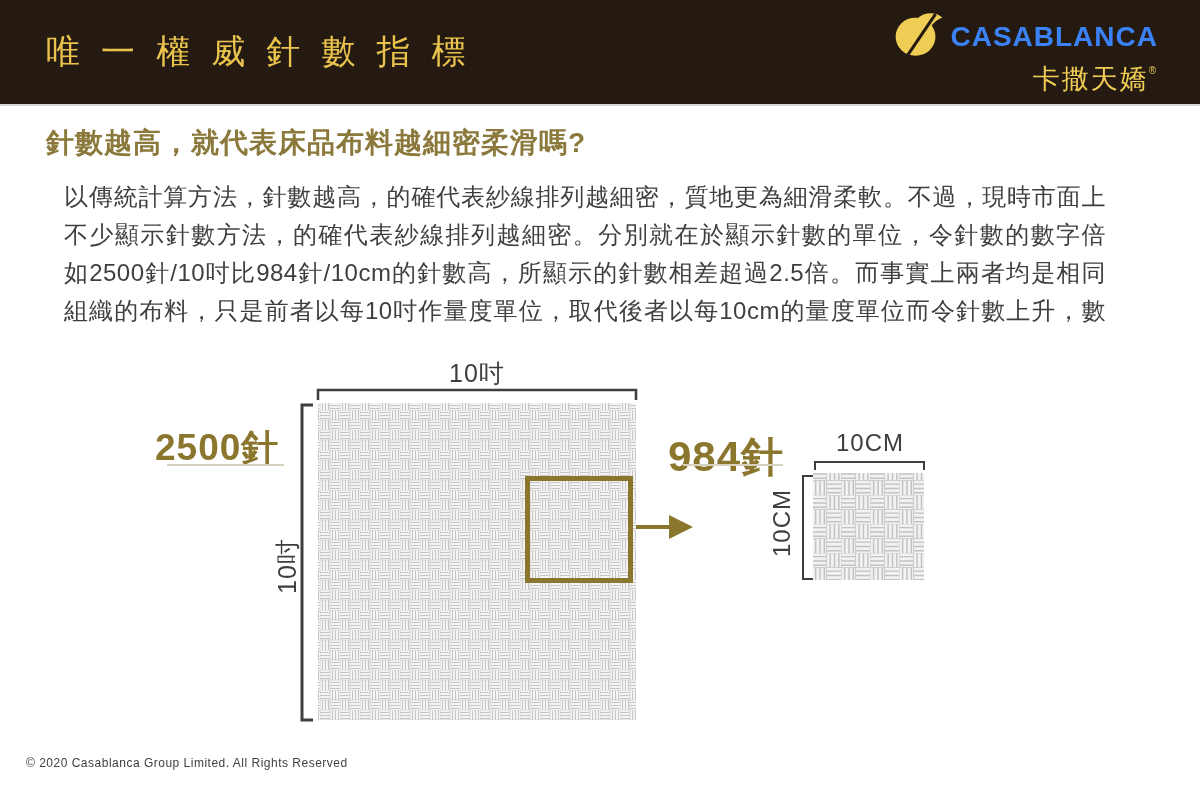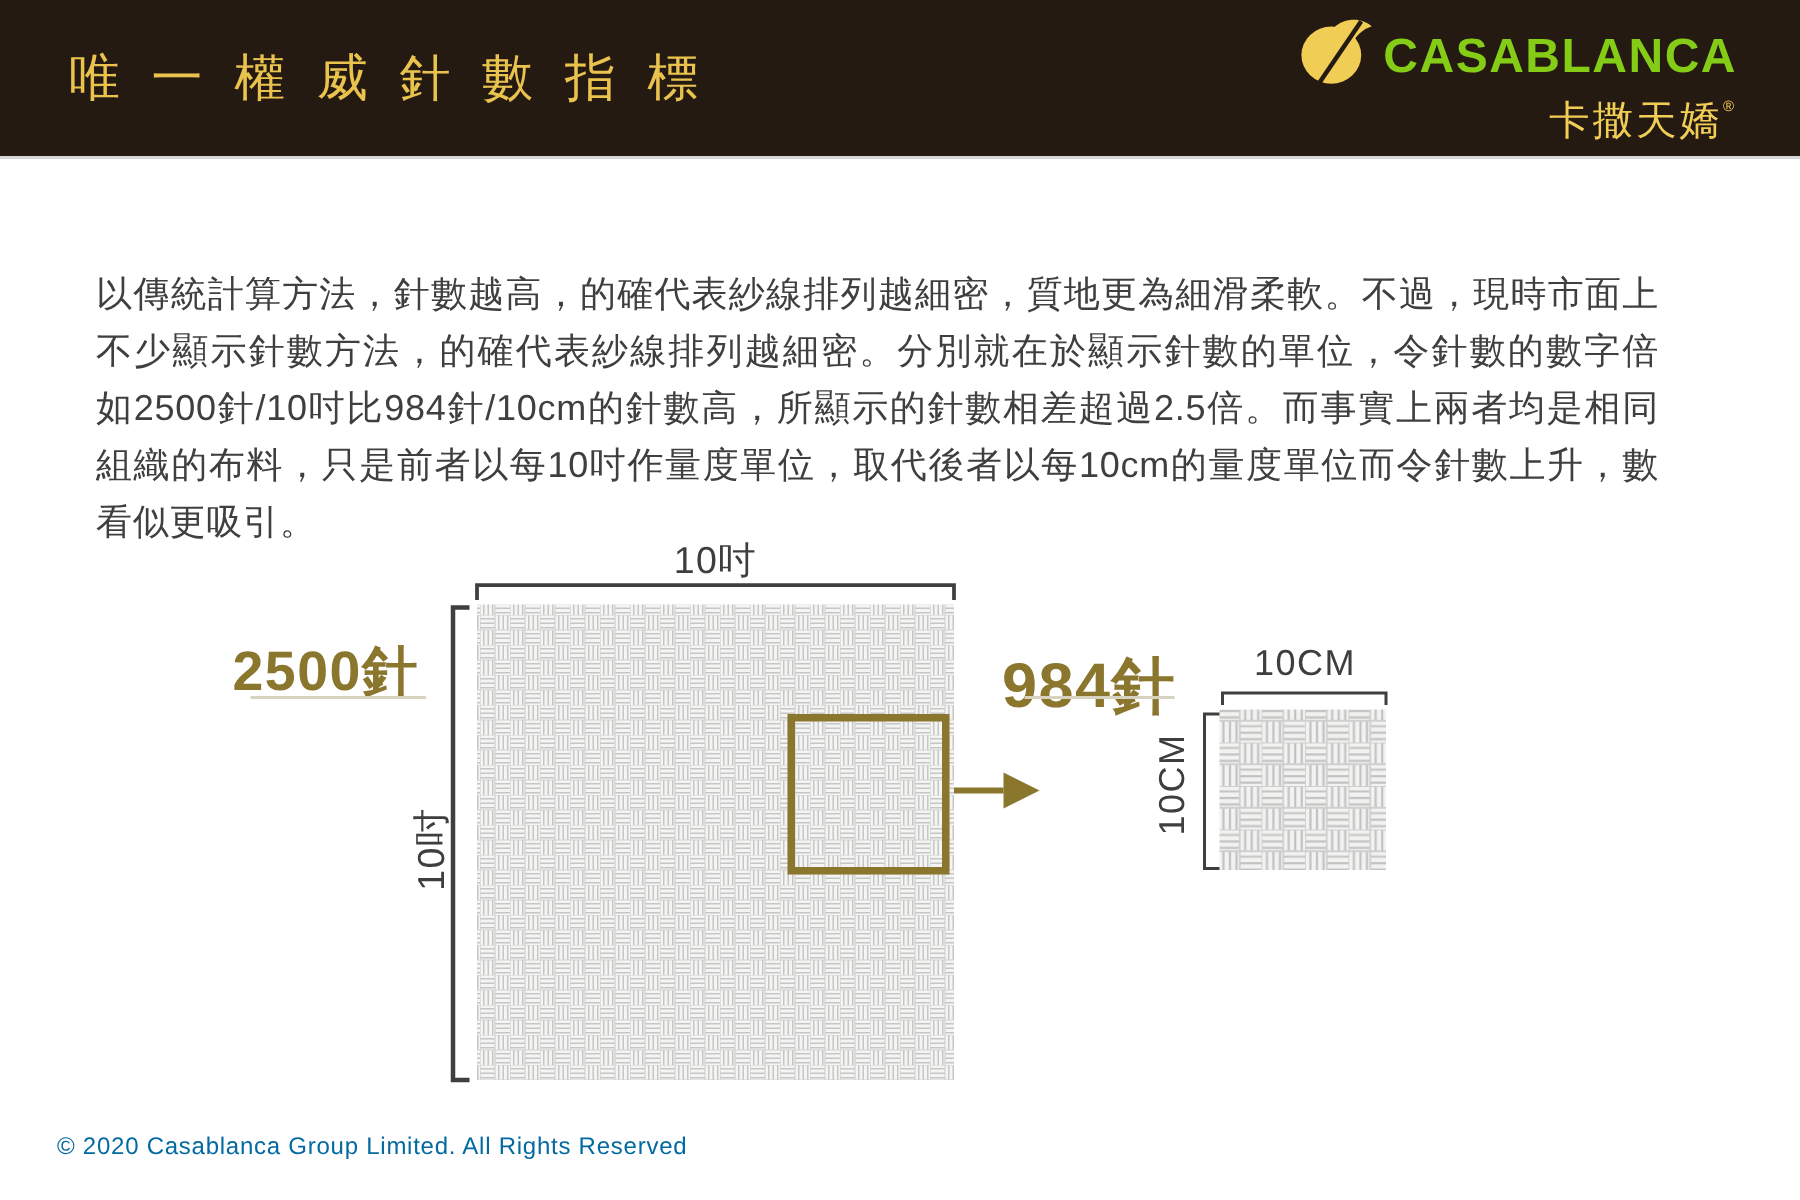--- a/index.html
+++ b/index.html
@@ -21,7 +21,7 @@
   .logo{display:flex;flex-direction:column;align-items:flex-end;}
   .logo-row{display:flex;align-items:center;gap:5px;}
   .logo-brand{
-    color:#84cc16;font-size:32px;font-weight:600;letter-spacing:1px;line-height:1;
+    color:#3b82f6;font-size:28px;font-weight:600;letter-spacing:1px;line-height:1;
   }
   .logo-cn{
     color:#f0cd55;font-size:27px;font-weight:400;letter-spacing:2px;line-height:1;

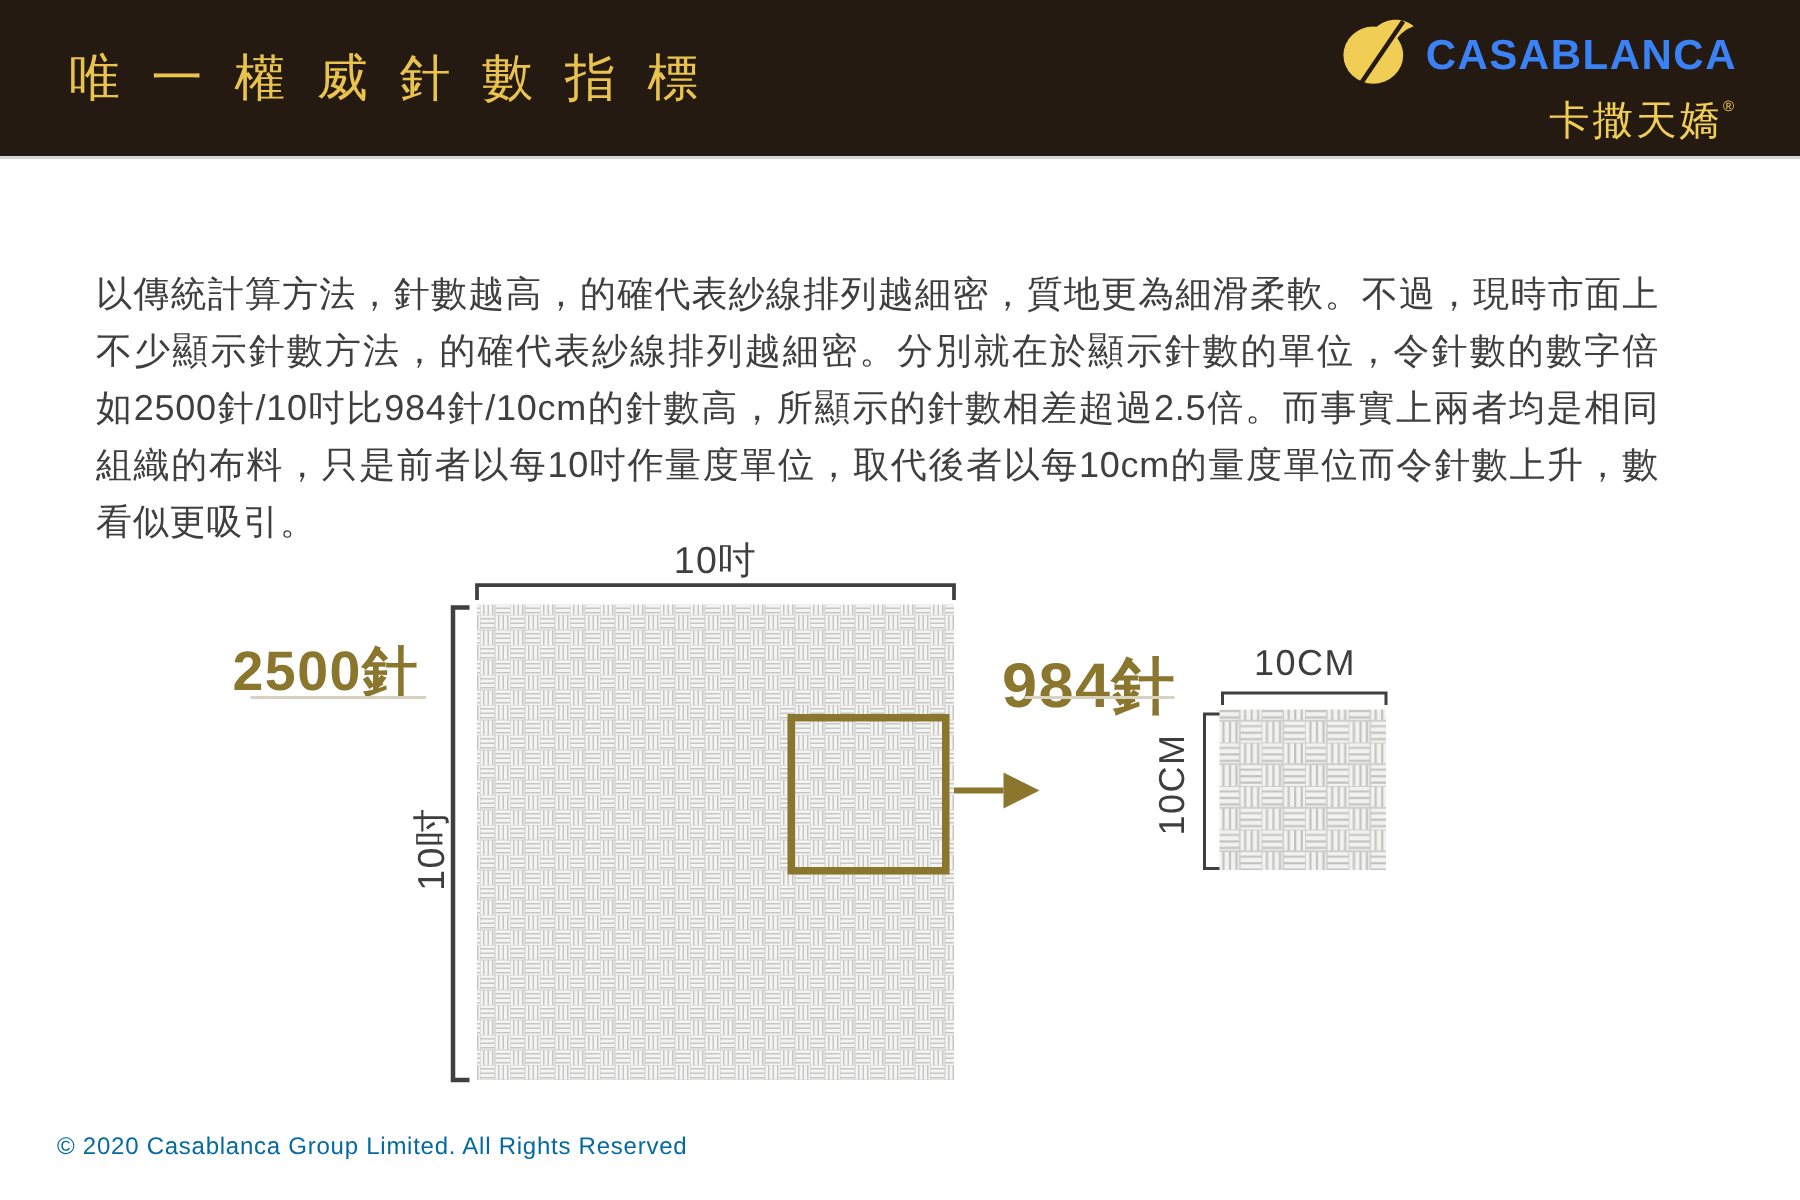--- a/index.html
+++ b/index.html
@@ -83,6 +83,7 @@
     </div>
   </div>
 
+  <div class="heading">針數越高，就代表床品布料越細密柔滑嗎?</div>
 
   <div class="paragraph">
     <div class="para-line fill">以傳統計算方法，針數越高，的確代表紗線排列越細密，質地更為細滑柔軟。不過，現時市面上有</div>

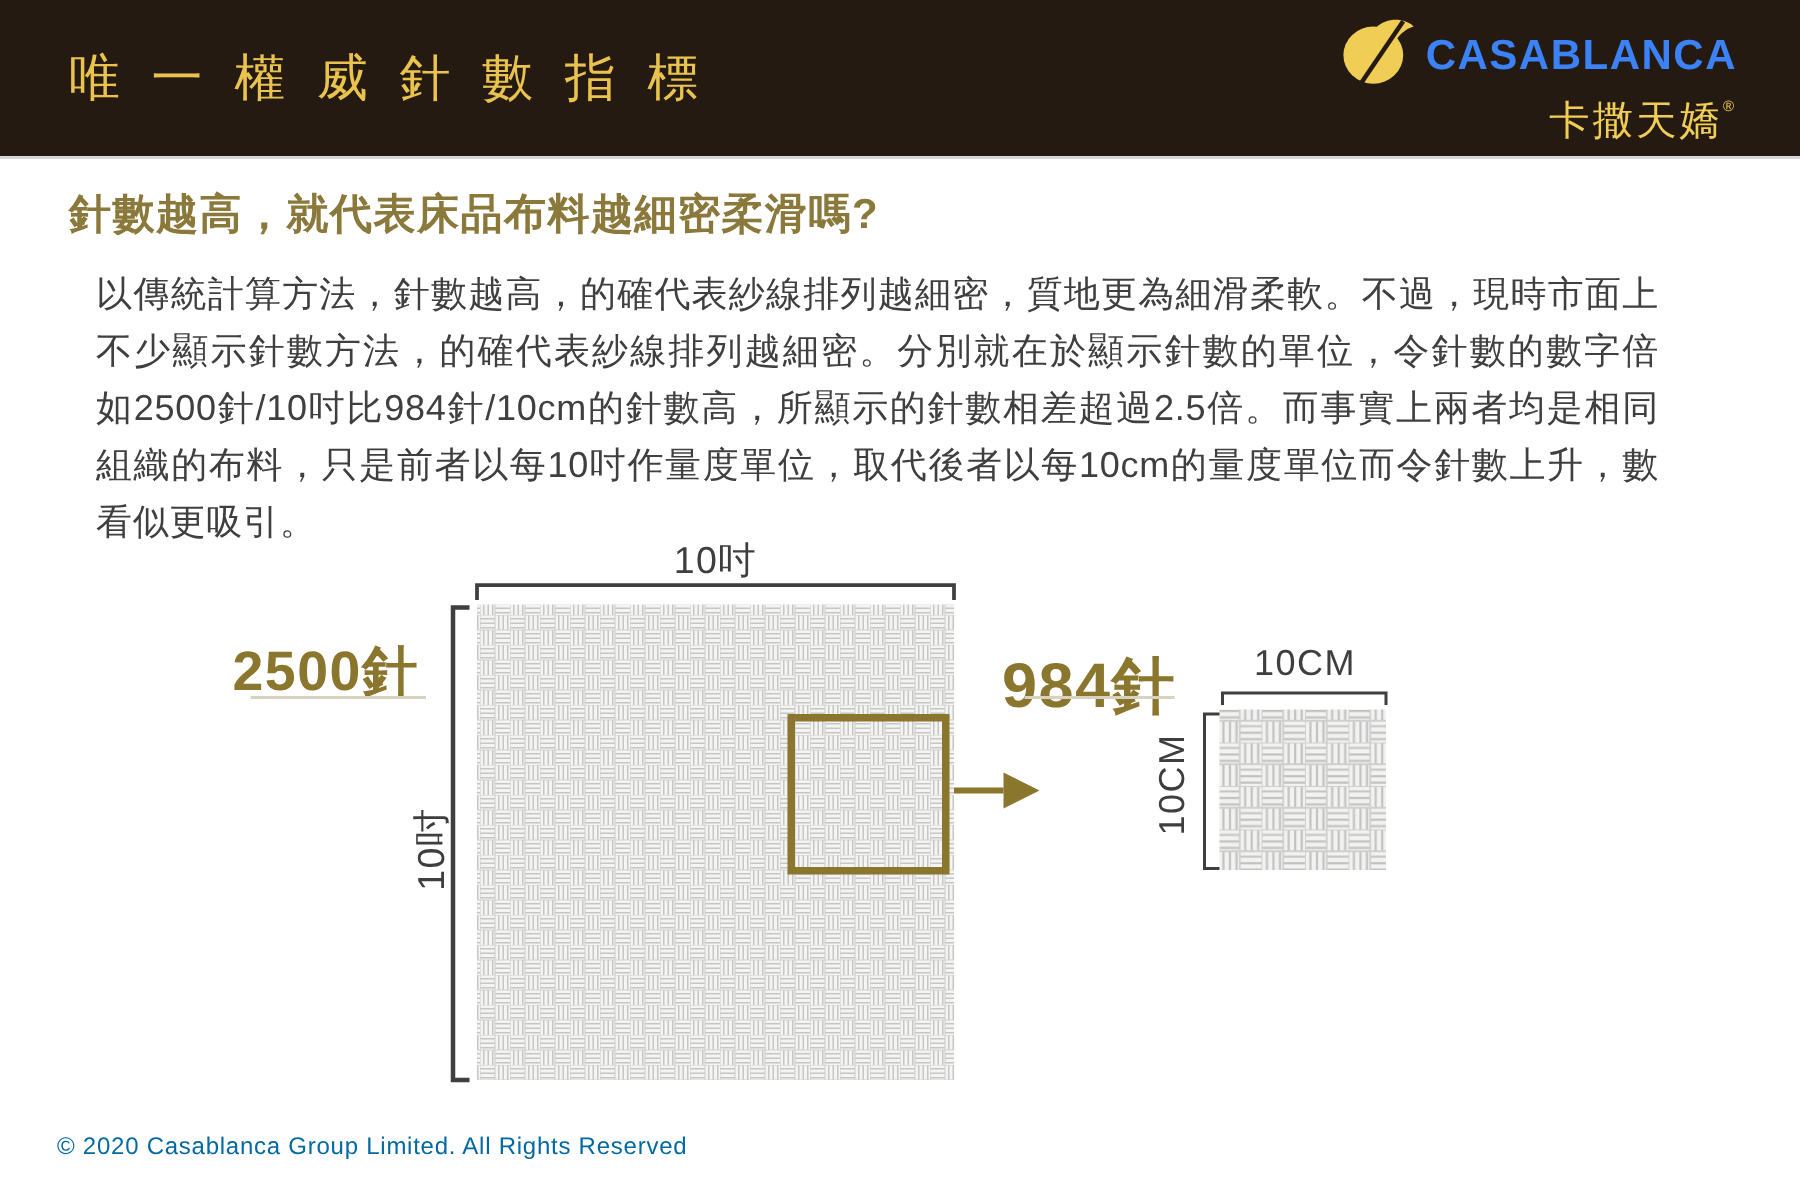--- a/index.html
+++ b/index.html
@@ -90,7 +90,6 @@
     <div class="para-line fill">不少顯示針數方法，的確代表紗線排列越細密。分別就在於顯示針數的單位，令針數的數字倍增。例</div>
     <div class="para-line fill">如2500針/10吋比984針/10cm的針數高，所顯示的針數相差超過2.5倍。而事實上兩者均是相同紗線</div>
     <div class="para-line fill">組織的布料，只是前者以每10吋作量度單位，取代後者以每10cm的量度單位而令針數上升，數字能</div>
-    <div class="para-line">看似更吸引。</div>
   </div>
 
   <svg class="diagram-svg" width="1200" height="400" viewBox="0 0 1200 400">

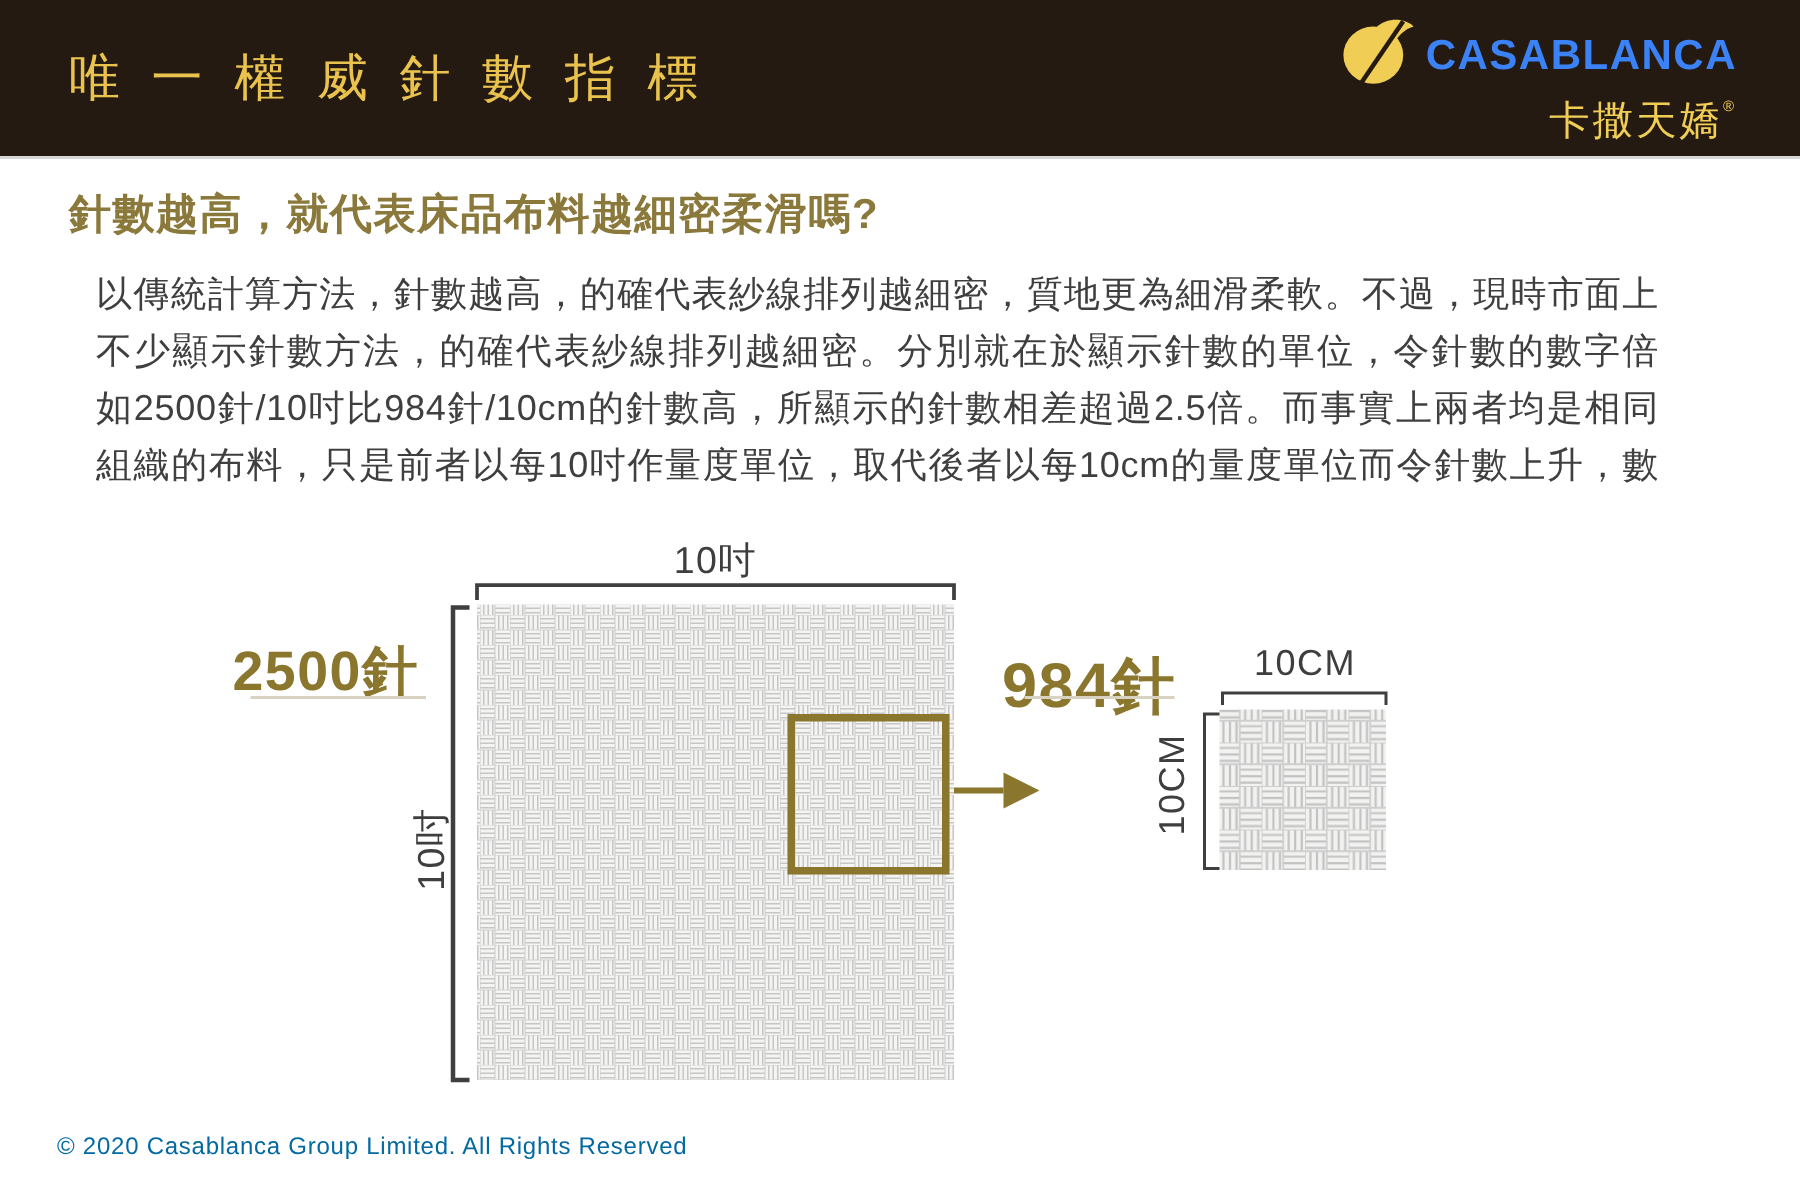--- a/index.html
+++ b/index.html
@@ -54,7 +54,7 @@
   .stitch-underline{position:absolute;height:2px;background:#d8d2c0;}
   
   .copyright{
-    position:absolute;left:38px;top:756px;color:#0369a1;font-size:16px;
+    position:absolute;left:26px;top:756px;color:#404040;font-size:12px;
     letter-spacing:0.5px;
   }
 </style>

